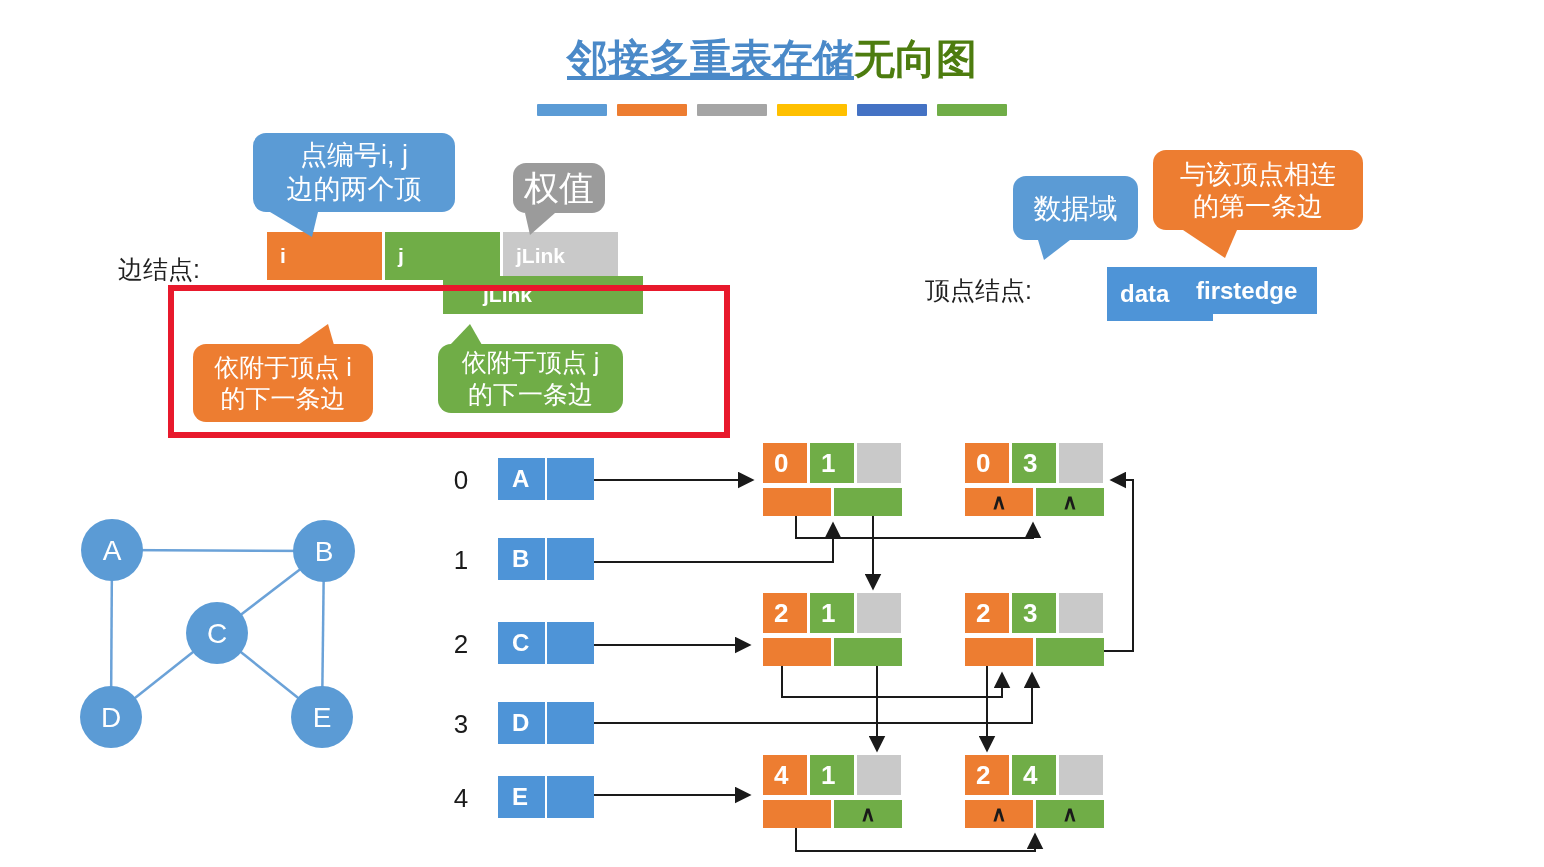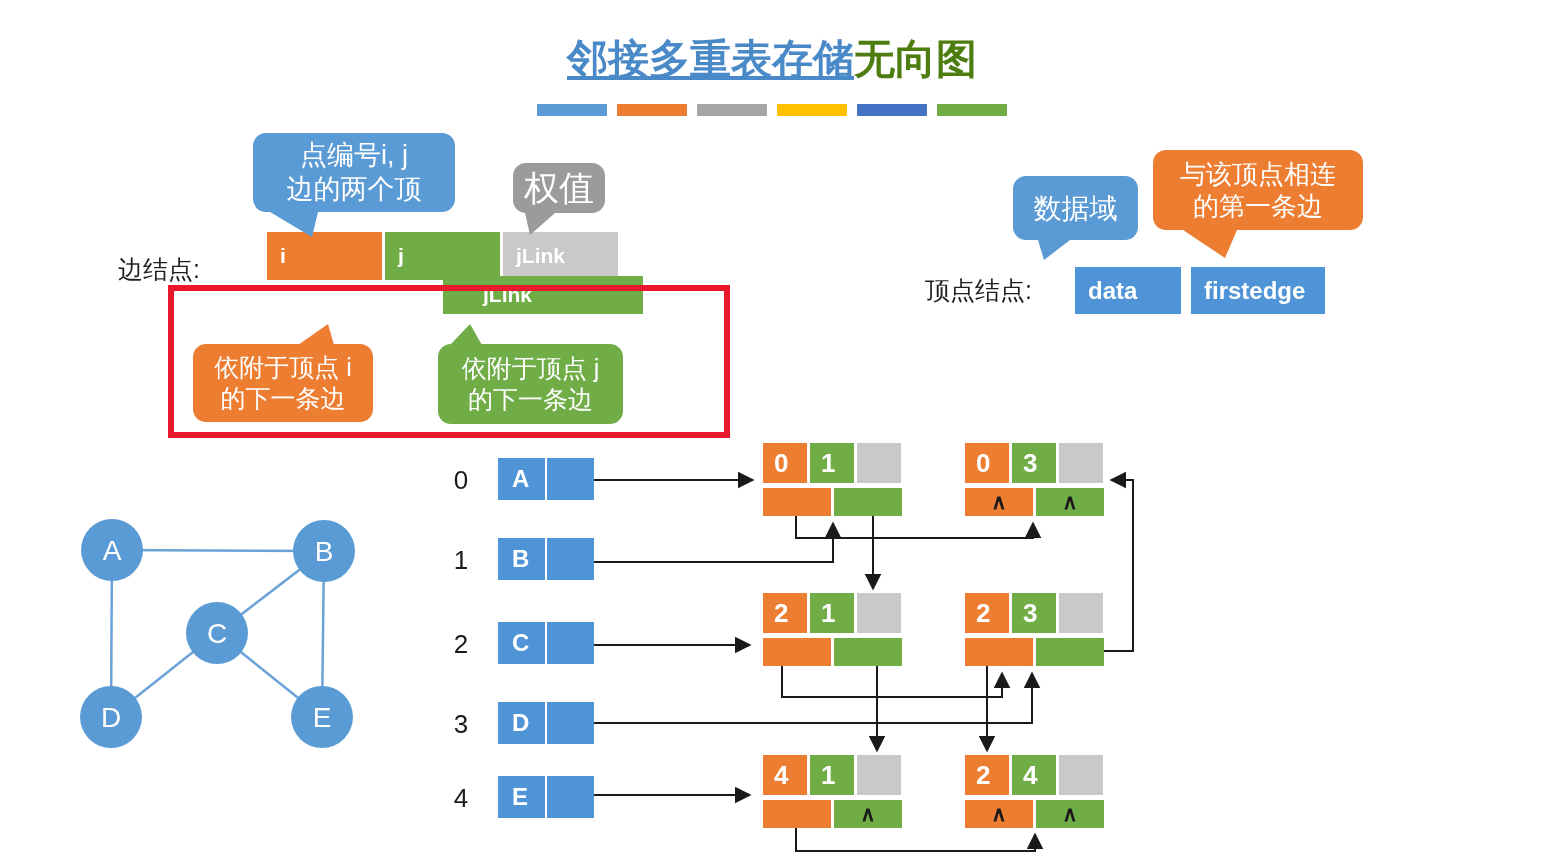--- a/index.html
+++ b/index.html
@@ -113,7 +113,7 @@
   <div class="redbox"></div>
 
   <div class="lbl" style="left:925px;top:274px;">顶点结点:</div>
-  <div class="cell bluec pad" style="left:1075px;top:267px;width:106px;height:47px;font-size:24px;">data</div>
+  <div class="cell bluec pad" style="left:1107px;top:267px;width:106px;height:54px;font-size:24px;">data</div>
   <div class="cell bluec pad" style="left:1183px;top:267px;width:134px;height:47px;font-size:24px;margin-left:8px;">firstedge</div>
 
   <div class="bubble bb-blue" style="left:253px;top:133px;width:202px;height:79px;font-size:27px;">

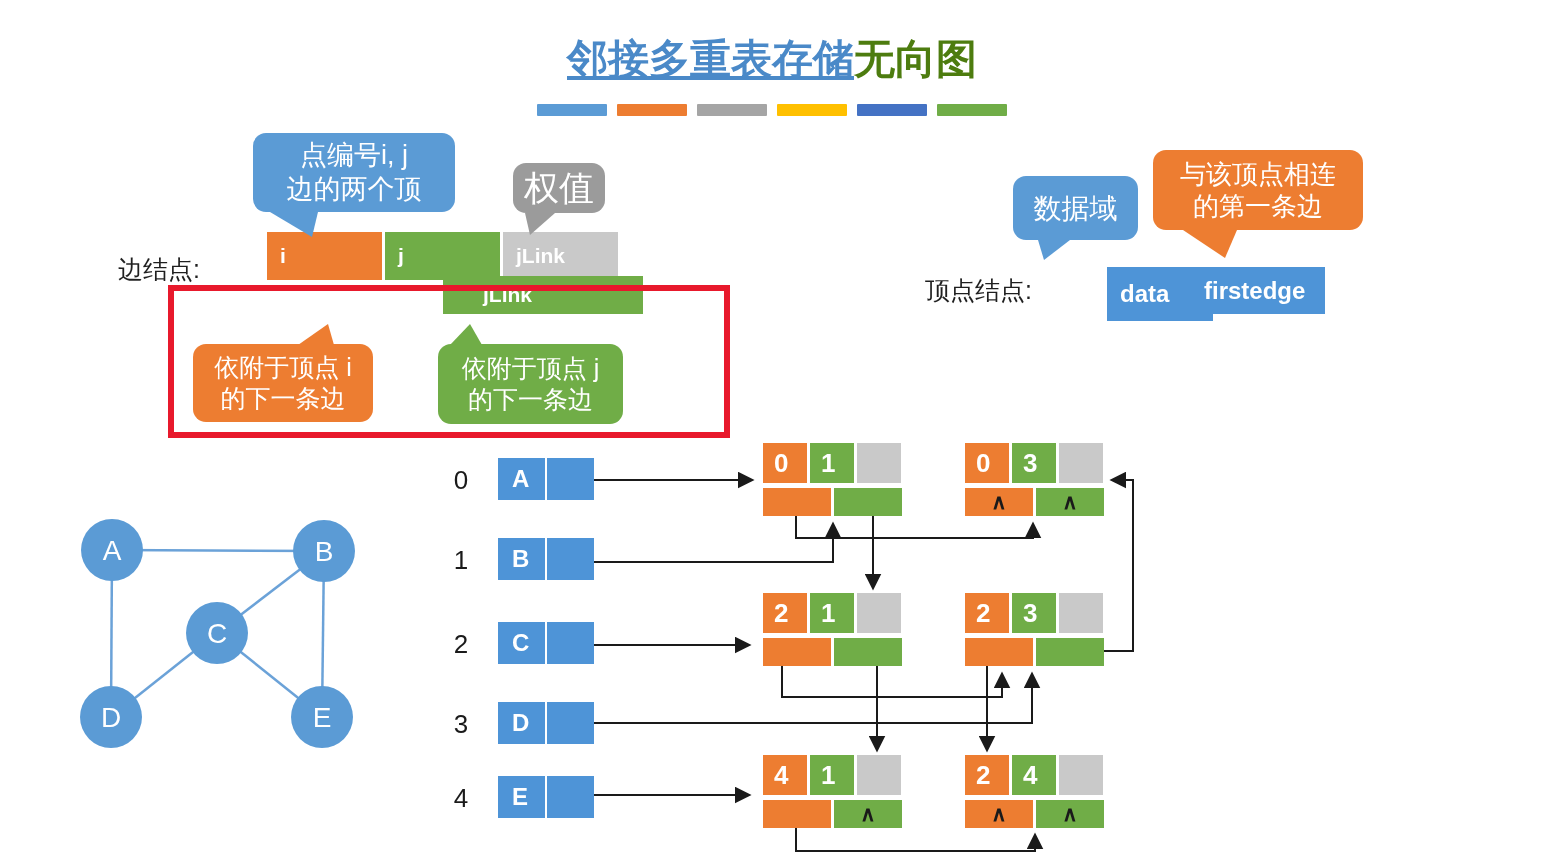--- a/index.html
+++ b/index.html
@@ -114,7 +114,7 @@
 
   <div class="lbl" style="left:925px;top:274px;">顶点结点:</div>
   <div class="cell bluec pad" style="left:1107px;top:267px;width:106px;height:54px;font-size:24px;">data</div>
-  <div class="cell bluec pad" style="left:1183px;top:267px;width:134px;height:47px;font-size:24px;margin-left:8px;">firstedge</div>
+  <div class="cell bluec pad" style="left:1183px;top:267px;width:134px;height:47px;font-size:24px;">firstedge</div>
 
   <div class="bubble bb-blue" style="left:253px;top:133px;width:202px;height:79px;font-size:27px;">
     <div>点编号i, j</div>

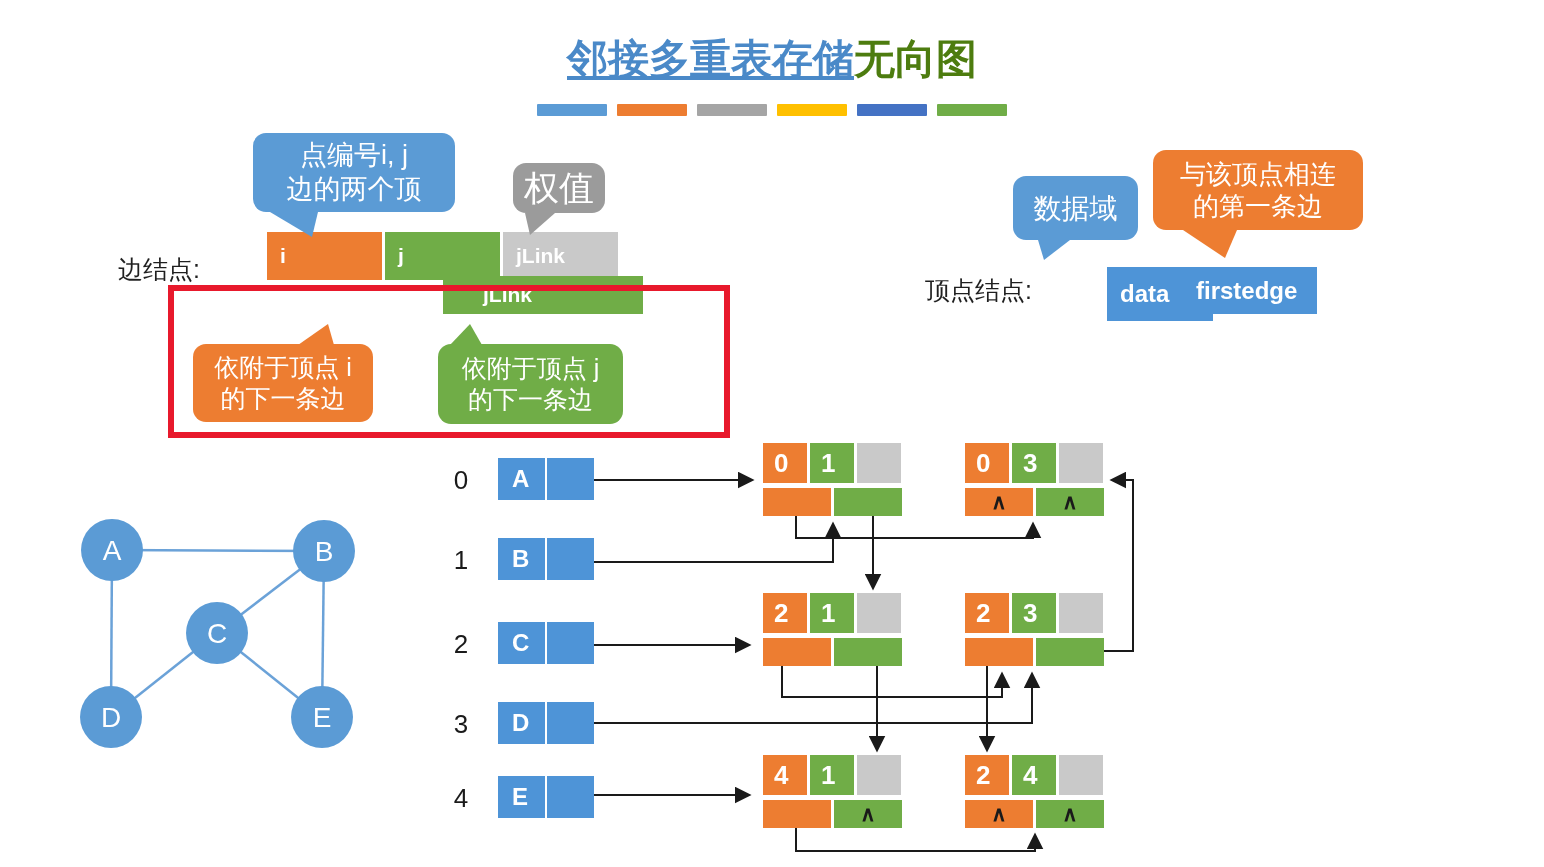--- a/index.html
+++ b/index.html
@@ -130,7 +130,7 @@
     <div>的下一条边</div>
     <div class="tail" style="left:105px;top:-20px;border-bottom:21px solid #ED7D31;border-left:30px solid transparent;border-right:6px solid transparent;"></div>
   </div>
-  <div class="bubble bb-green" style="left:438px;top:344px;width:185px;height:80px;font-size:25px;">
+  <div class="bubble bb-green" style="left:438px;top:344px;width:185px;height:69px;font-size:25px;">
     <div>依附于顶点 j</div>
     <div>的下一条边</div>
     <div class="tail" style="left:12px;top:-20px;border-bottom:21px solid #70AD47;border-left:20px solid transparent;border-right:12px solid transparent;"></div>

